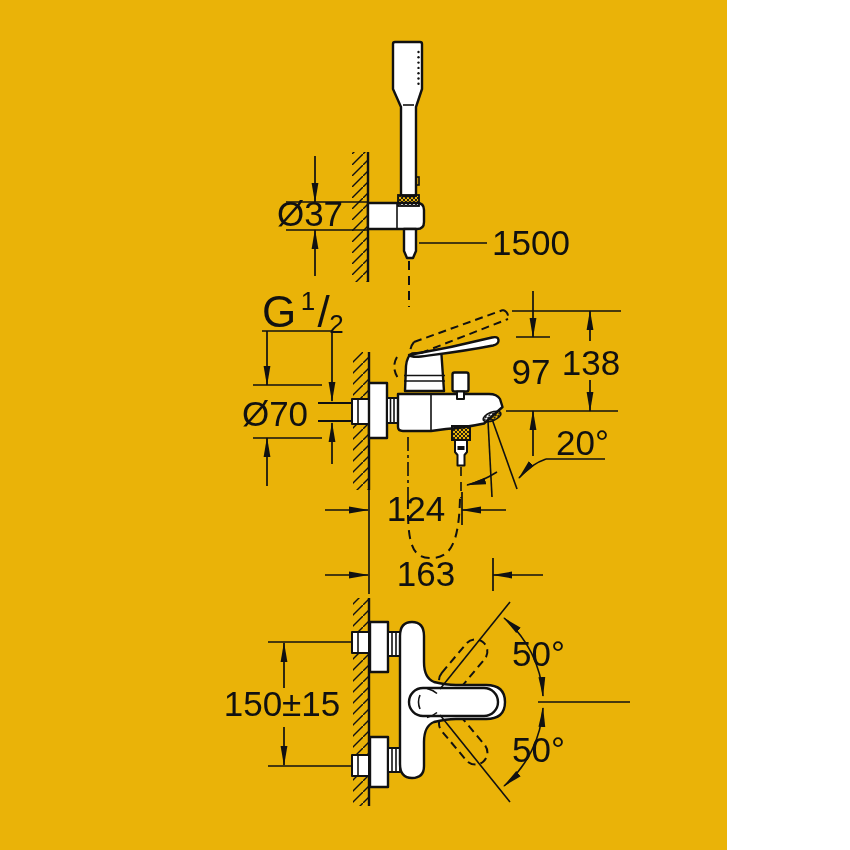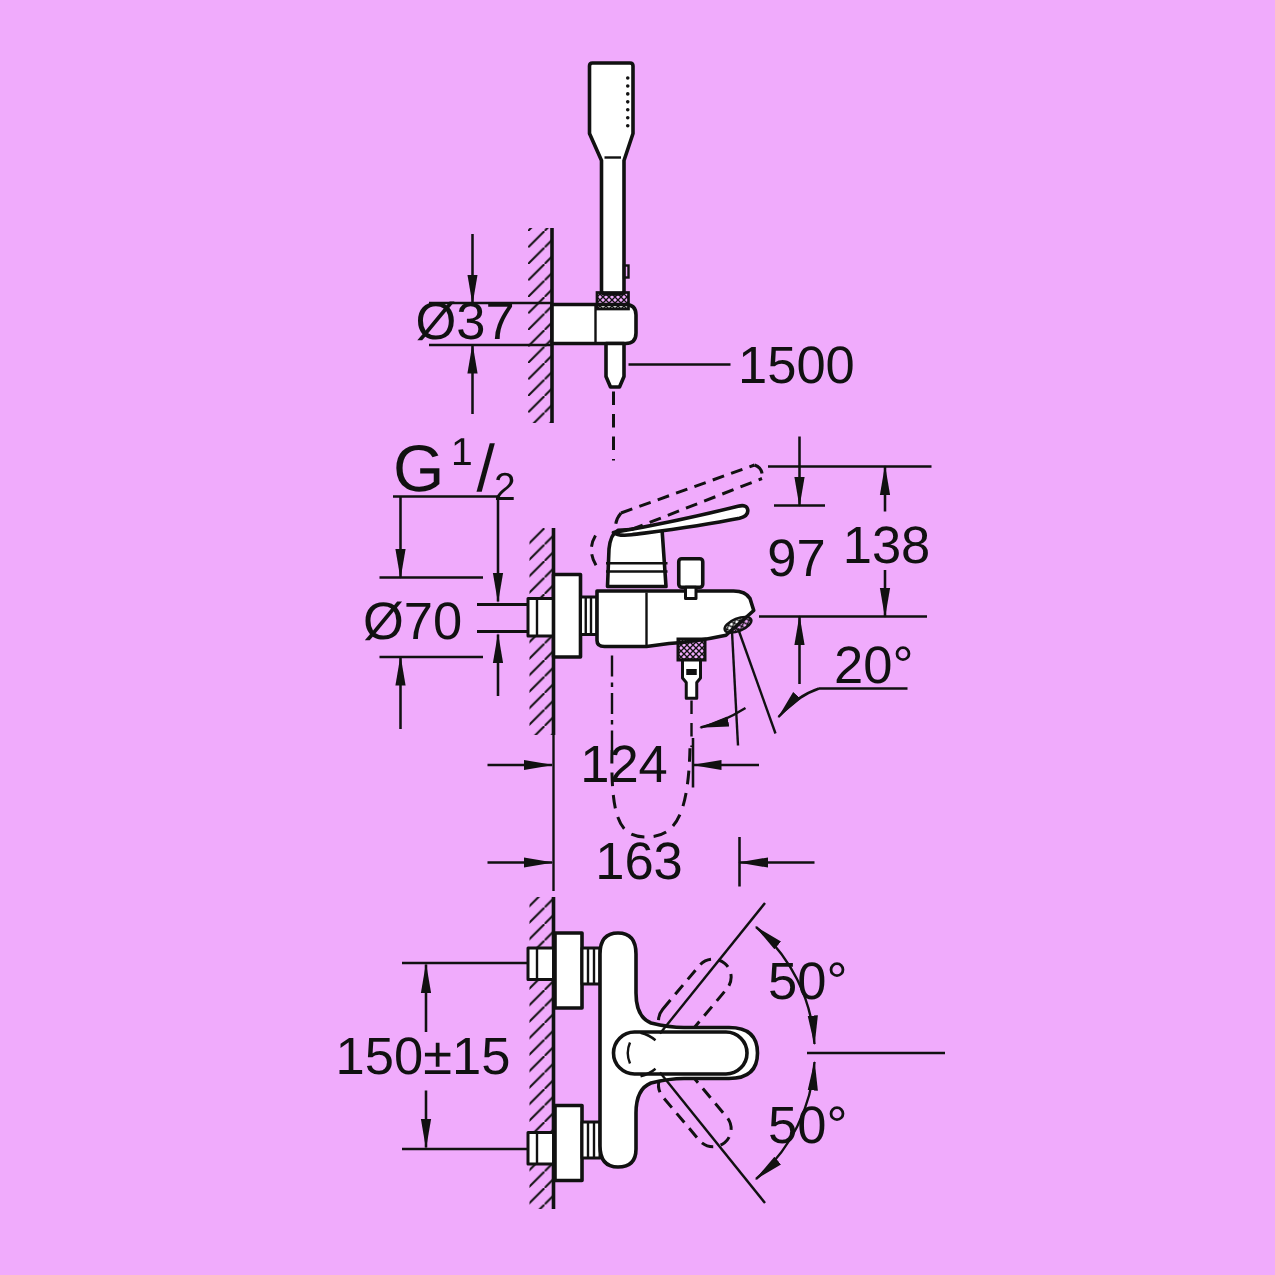--- a/index.html
+++ b/index.html
@@ -3,7 +3,7 @@
 <meta charset="utf-8">
 <style>
   html,body{margin:0;padding:0;background:#ffffff;}
-  .stage{width:850px;height:850px;background:#f0abfc;position:relative;text-decoration:underline;}
+  .stage{width:727px;height:850px;background:#eab308;position:relative;text-decoration:underline;}
   svg{display:block;}
   .outline{fill:#ffffff;stroke:#111111;stroke-width:2.4;stroke-linejoin:round;}
   .outline2{fill:#ffffff;stroke:#111111;stroke-width:2;stroke-linejoin:round;}

